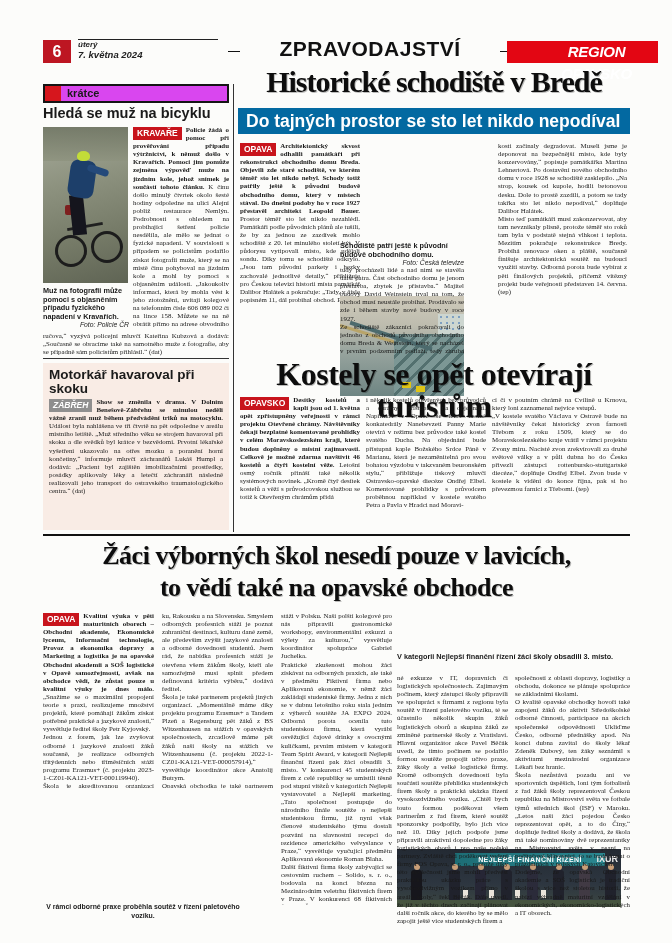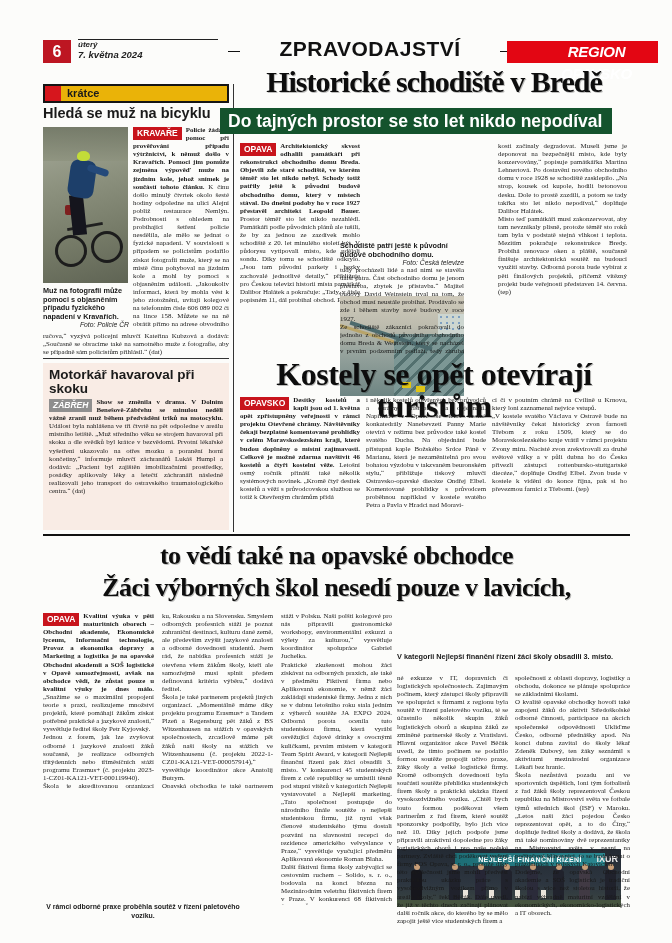--- a/index.html
+++ b/index.html
@@ -31,7 +31,7 @@
   .credit{font-family:"Liberation Sans",sans-serif;font-style:italic;font-weight:normal;font-size:6.8px;text-align:right;}
   .serifhead{font-weight:bold;color:#0d0d0d;text-shadow:1px 1px 0 rgba(0,0,0,.25);}
   
-  #kratcebox{left:43px;top:84px;width:182px;height:15px;border:2px solid #151515;background:#eab308;}
+  #kratcebox{left:43px;top:84px;width:182px;height:15px;border:2px solid #151515;background:#d946ef;}
   #kratcebox .sq{position:absolute;left:0;top:0;width:16px;height:15px;background:#d6161d;}
   #kratcebox .lbl{position:absolute;left:22px;top:0;font-family:"Liberation Sans",sans-serif;font-weight:bold;font-size:11px;line-height:15px;}
   #bikehead{left:43px;top:105px;width:186px;font-family:"Liberation Sans",sans-serif;font-weight:bold;font-size:14.5px;}

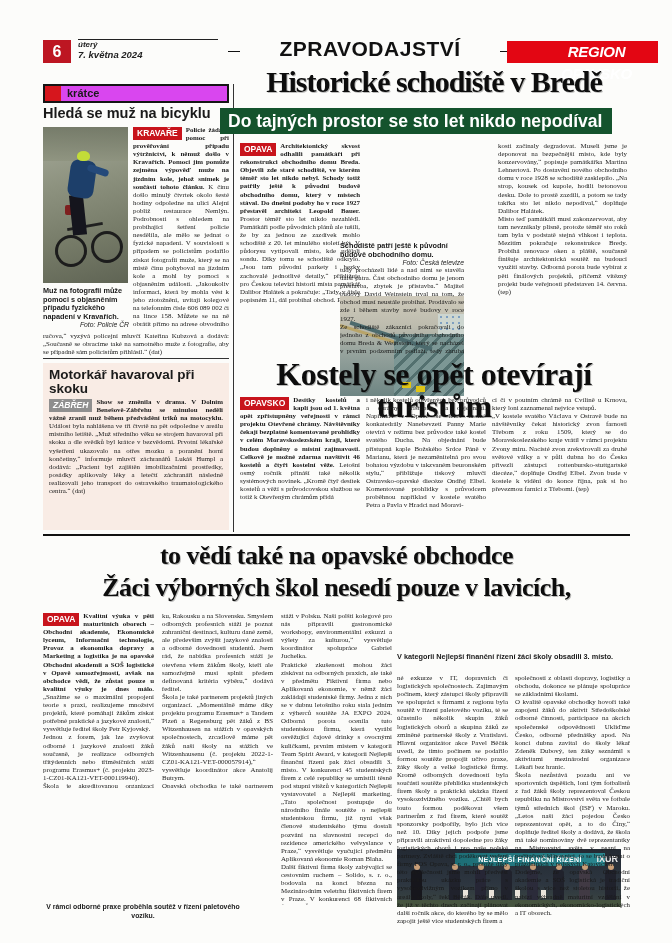--- a/index.html
+++ b/index.html
@@ -44,7 +44,7 @@
   #motobox h3{margin:0 0 2px 0;font-family:"Liberation Sans",sans-serif;font-size:13.5px;line-height:14px;}
   
   #bredahead{left:238px;top:62px;width:392px;text-align:center;font-size:30px;letter-spacing:-1px;line-height:40px;}
-  #greenbar{left:220px;top:108px;width:392px;height:26px;background:#14532d;color:#fff;
+  #greenbar{left:238px;top:108px;width:392px;height:26px;background:#0369a1;color:#fff;
     font-family:"Liberation Sans",sans-serif;font-weight:bold;font-size:17.5px;line-height:26px;padding-left:8px;box-sizing:border-box;}
   #bredac1{left:240px;top:142px;width:120px;height:213px;}
   #bredaphoto{left:340px;top:140px;width:124px;height:100px;overflow:hidden;}

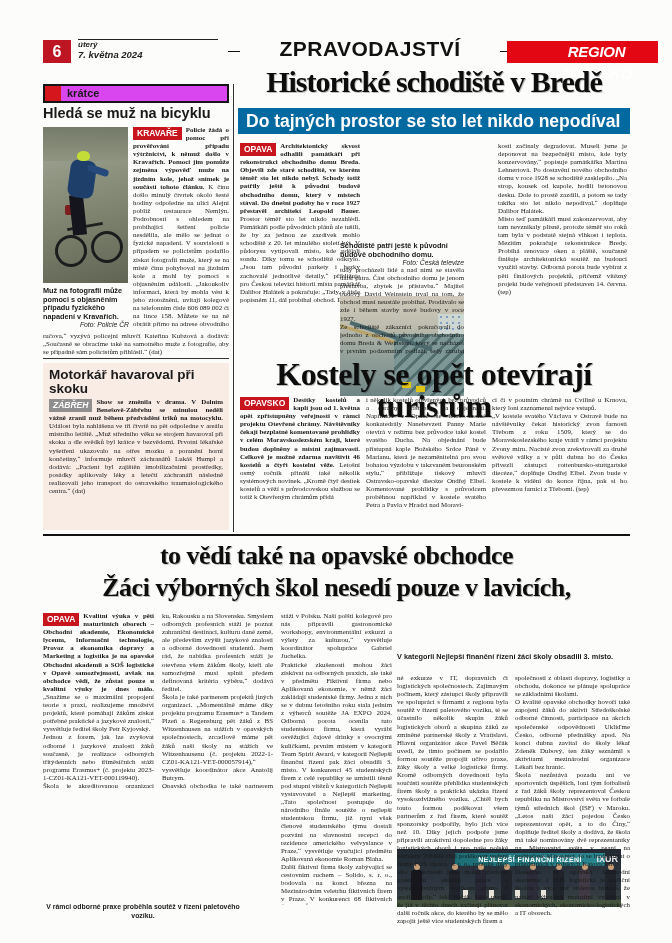--- a/index.html
+++ b/index.html
@@ -203,8 +203,8 @@
 
 <div class="abs hline thick" id="midline"></div>
 <div class="abs serifhead" id="zacihead">
+  <div>Žáci výborných škol nesedí pouze v lavicích,</div>
   <div>to vědí také na opavské obchodce</div>
-  <div>Žáci výborných škol nesedí pouze v lavicích,</div>
 </div>
 
 <div class="abs body" id="zc1">

